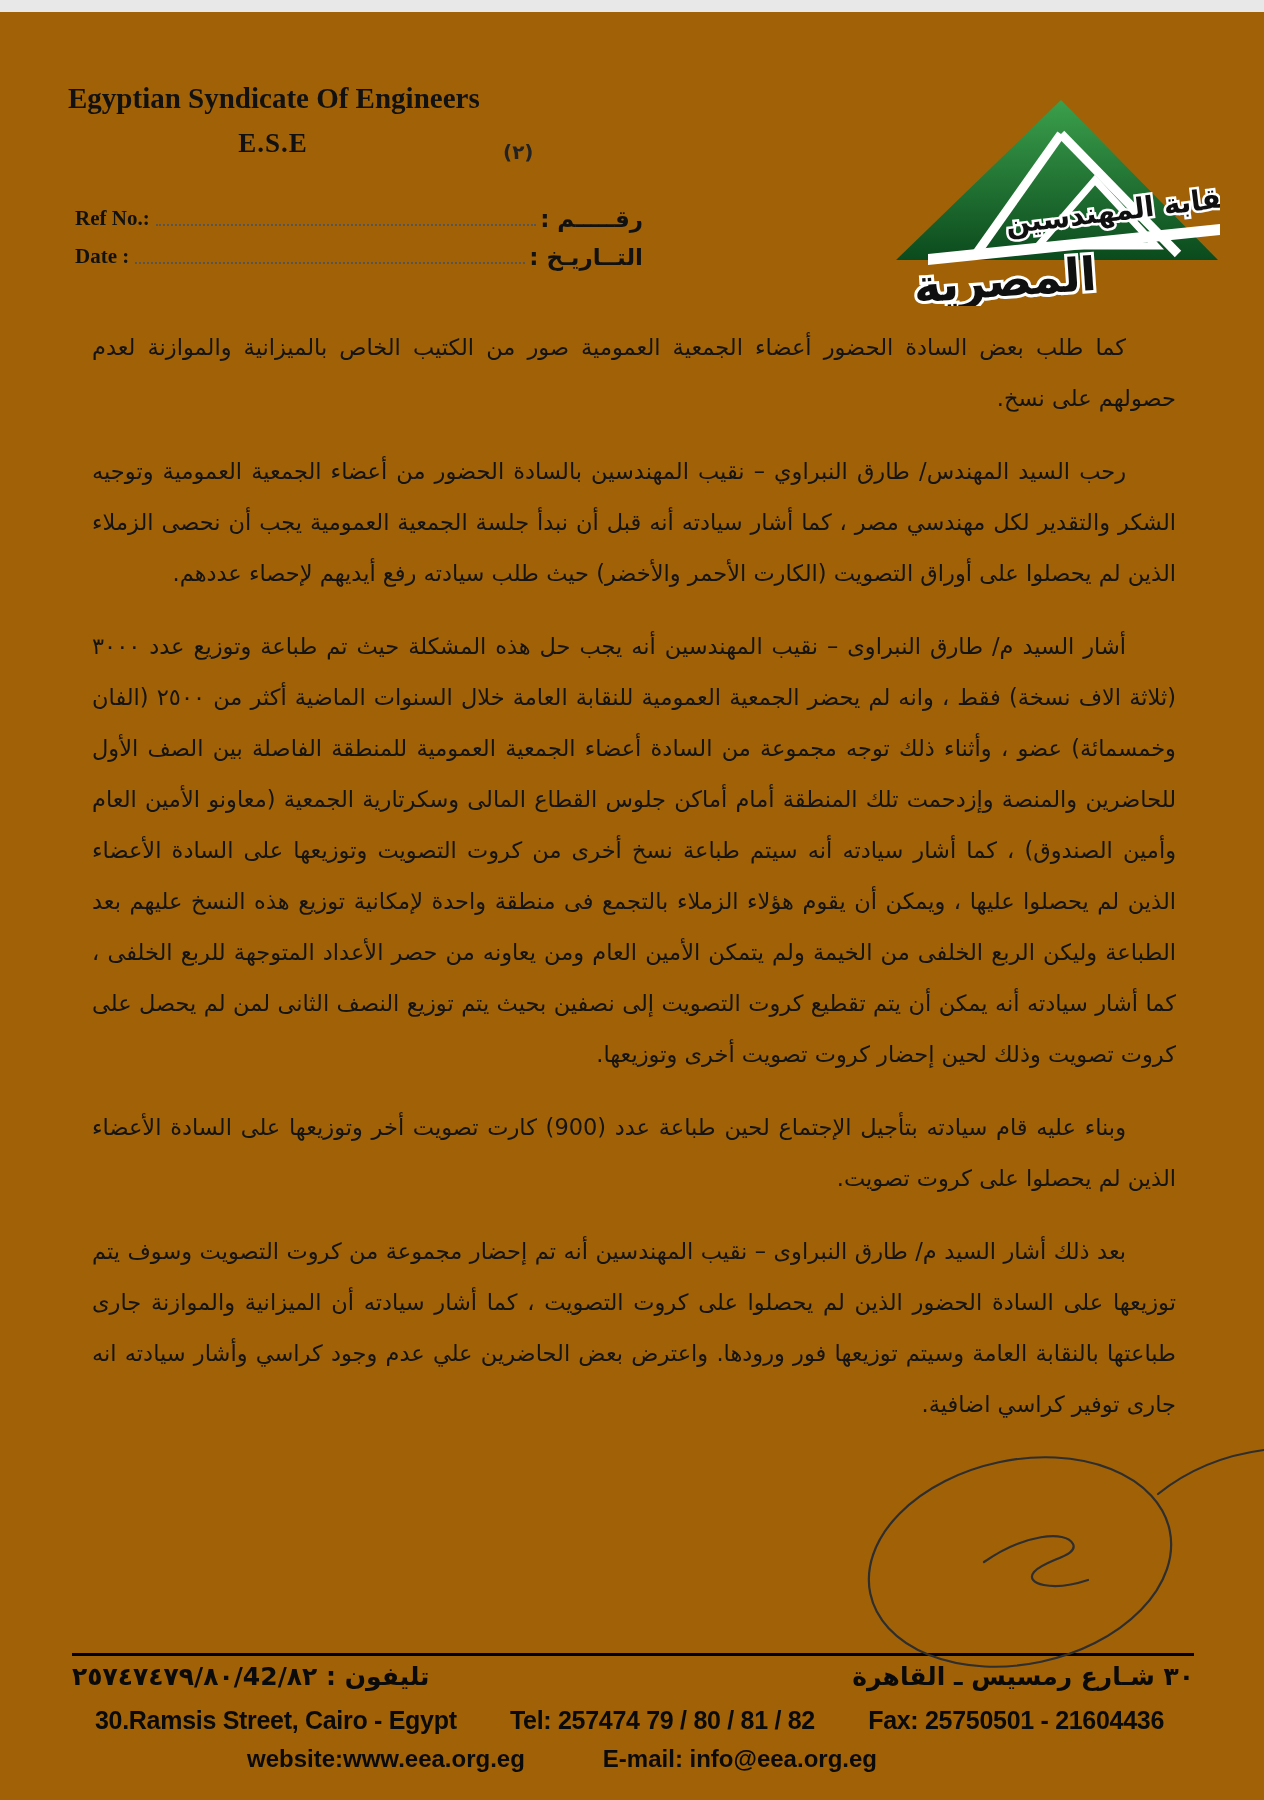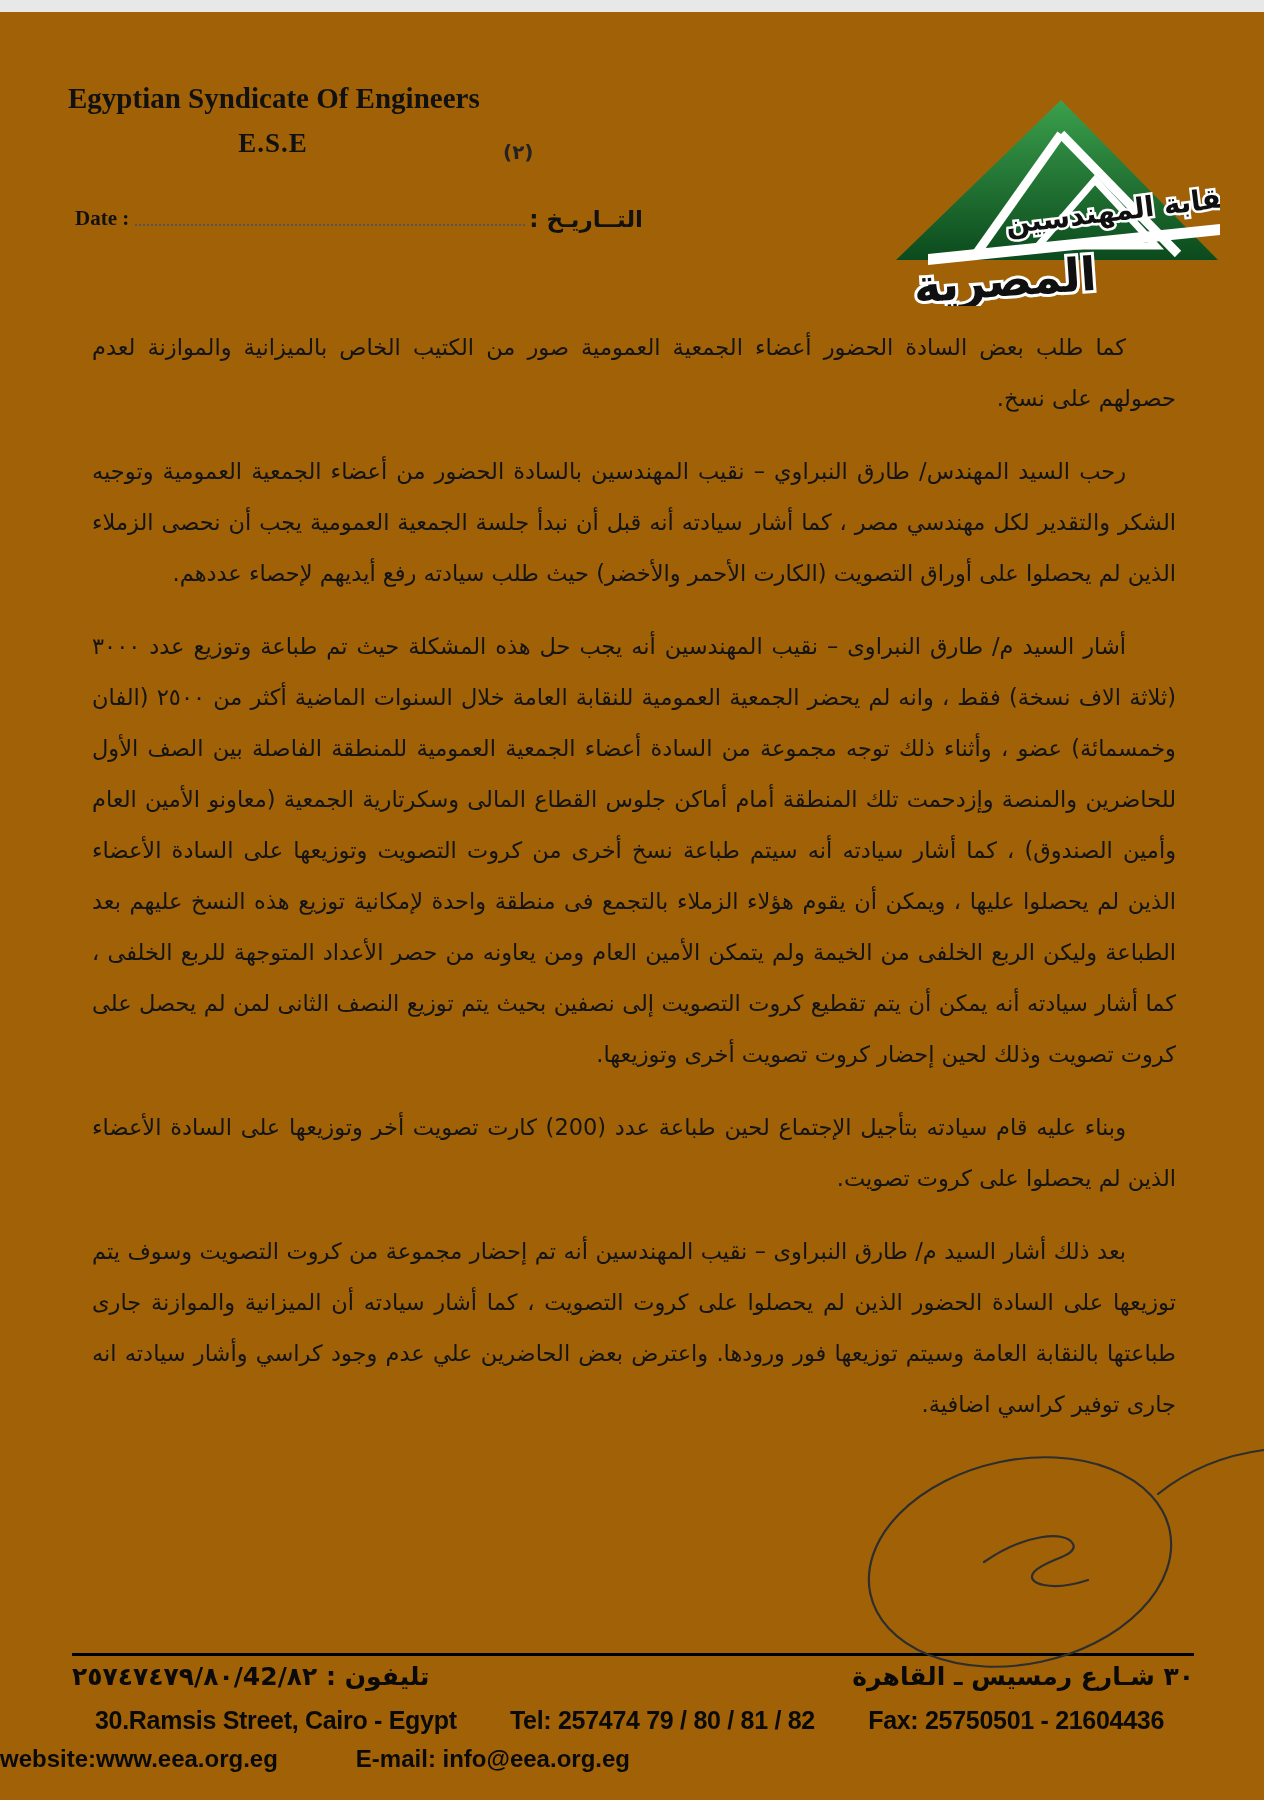--- a/index.html
+++ b/index.html
@@ -73,6 +73,11 @@
 
   <div class="ref-block">
     <div class="ref-row">
+      <span class="lbl-en">Ref No.:</span>
+      <span class="leader"></span>
+      <span class="lbl-ar">رقـــــم :</span>
+    </div>
+    <div class="ref-row">
       <span class="lbl-en">Date :</span>
       <span class="leader"></span>
       <span class="lbl-ar">التــاريـخ :</span>

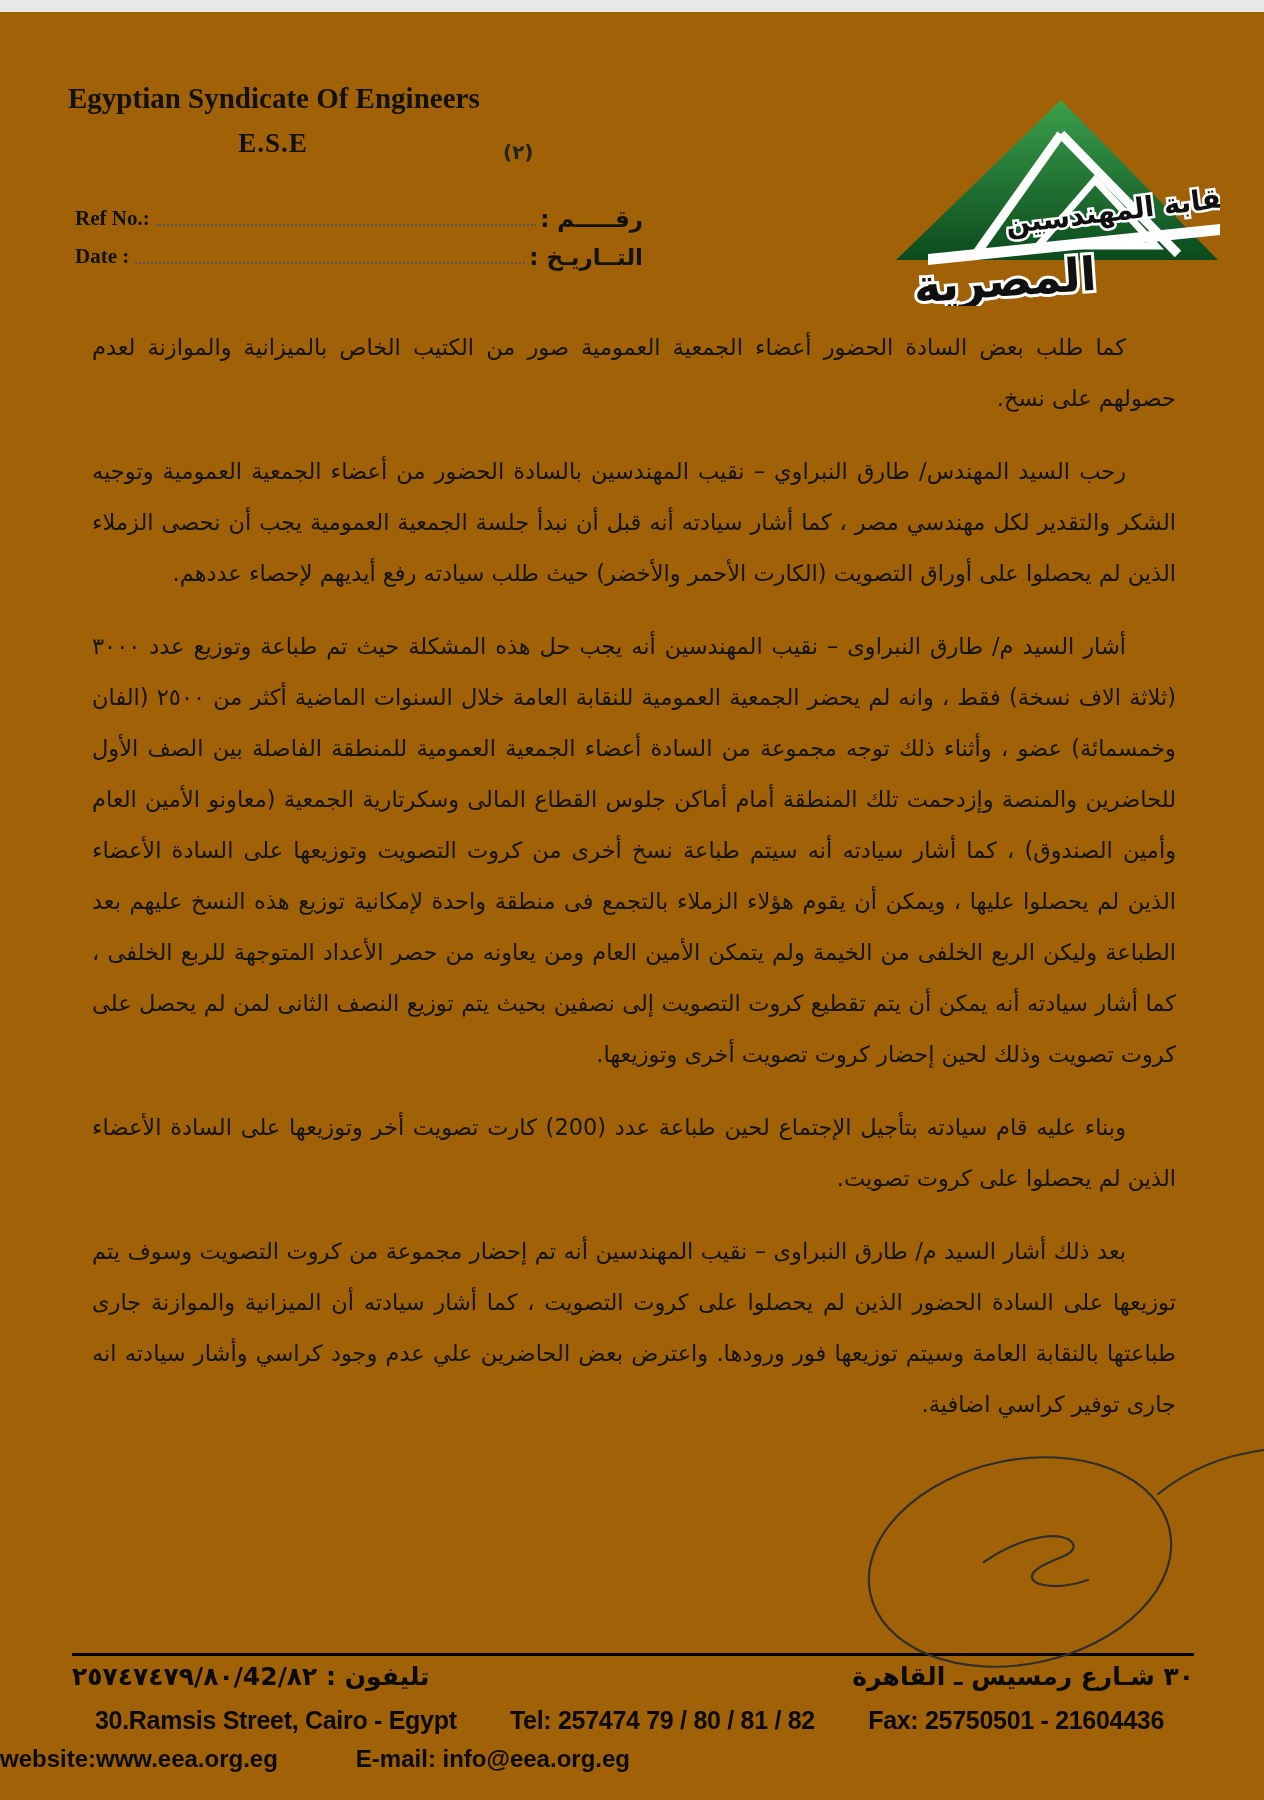--- a/index.html
+++ b/index.html
@@ -104,7 +104,7 @@
     <p>كما طلب بعض السادة الحضور أعضاء الجمعية العمومية صور من الكتيب الخاص بالميزانية والموازنة لعدم حصولهم على نسخ.</p>
     <p>رحب السيد المهندس/ طارق النبراوي – نقيب المهندسين بالسادة الحضور من أعضاء الجمعية العمومية وتوجيه الشكر والتقدير لكل مهندسي مصر ، كما أشار سيادته أنه قبل أن نبدأ جلسة الجمعية العمومية يجب أن نحصى الزملاء الذين لم يحصلوا على أوراق التصويت (الكارت الأحمر والأخضر) حيث طلب سيادته رفع أيديهم لإحصاء عددهم.</p>
     <p>أشار السيد م/ طارق النبراوى – نقيب المهندسين أنه يجب حل هذه المشكلة حيث تم طباعة وتوزيع عدد ٣٠٠٠ (ثلاثة الاف نسخة) فقط ، وانه لم يحضر الجمعية العمومية للنقابة العامة خلال السنوات الماضية أكثر من ٢٥٠٠ (الفان وخمسمائة) عضو ، وأثناء ذلك توجه مجموعة من السادة أعضاء الجمعية العمومية للمنطقة الفاصلة بين الصف الأول للحاضرين والمنصة وإزدحمت تلك المنطقة أمام أماكن جلوس القطاع المالى وسكرتارية الجمعية (معاونو الأمين العام وأمين الصندوق) ، كما أشار سيادته أنه سيتم طباعة نسخ أخرى من كروت التصويت وتوزيعها على السادة الأعضاء الذين لم يحصلوا عليها ، ويمكن أن يقوم هؤلاء الزملاء بالتجمع فى منطقة واحدة لإمكانية توزيع هذه النسخ عليهم بعد الطباعة وليكن الربع الخلفى من الخيمة ولم يتمكن الأمين العام ومن يعاونه من حصر الأعداد المتوجهة للربع الخلفى ، كما أشار سيادته أنه يمكن أن يتم تقطيع كروت التصويت إلى نصفين بحيث يتم توزيع النصف الثانى لمن لم يحصل على كروت تصويت وذلك لحين إحضار كروت تصويت أخرى وتوزيعها.</p>
-    <p>وبناء عليه قام سيادته بتأجيل الإجتماع لحين طباعة عدد (200) كارت تصويت أخر وتوزيعها على السادة الأعضاء الذين لم يحصلوا على كروت تصويت.</p>
+    <p>وبناء عليه قام سيادته بتأجيل الإجتماع لحين طباعة عدد (900) كارت تصويت أخر وتوزيعها على السادة الأعضاء الذين لم يحصلوا على كروت تصويت.</p>
     <p>بعد ذلك أشار السيد م/ طارق النبراوى – نقيب المهندسين أنه تم إحضار مجموعة من كروت التصويت وسوف يتم توزيعها على السادة الحضور الذين لم يحصلوا على كروت التصويت ، كما أشار سيادته أن الميزانية والموازنة جارى طباعتها بالنقابة العامة وسيتم توزيعها فور ورودها. واعترض بعض الحاضرين علي عدم وجود كراسي وأشار سيادته انه جارى توفير كراسي اضافية.</p>
   </div>
 

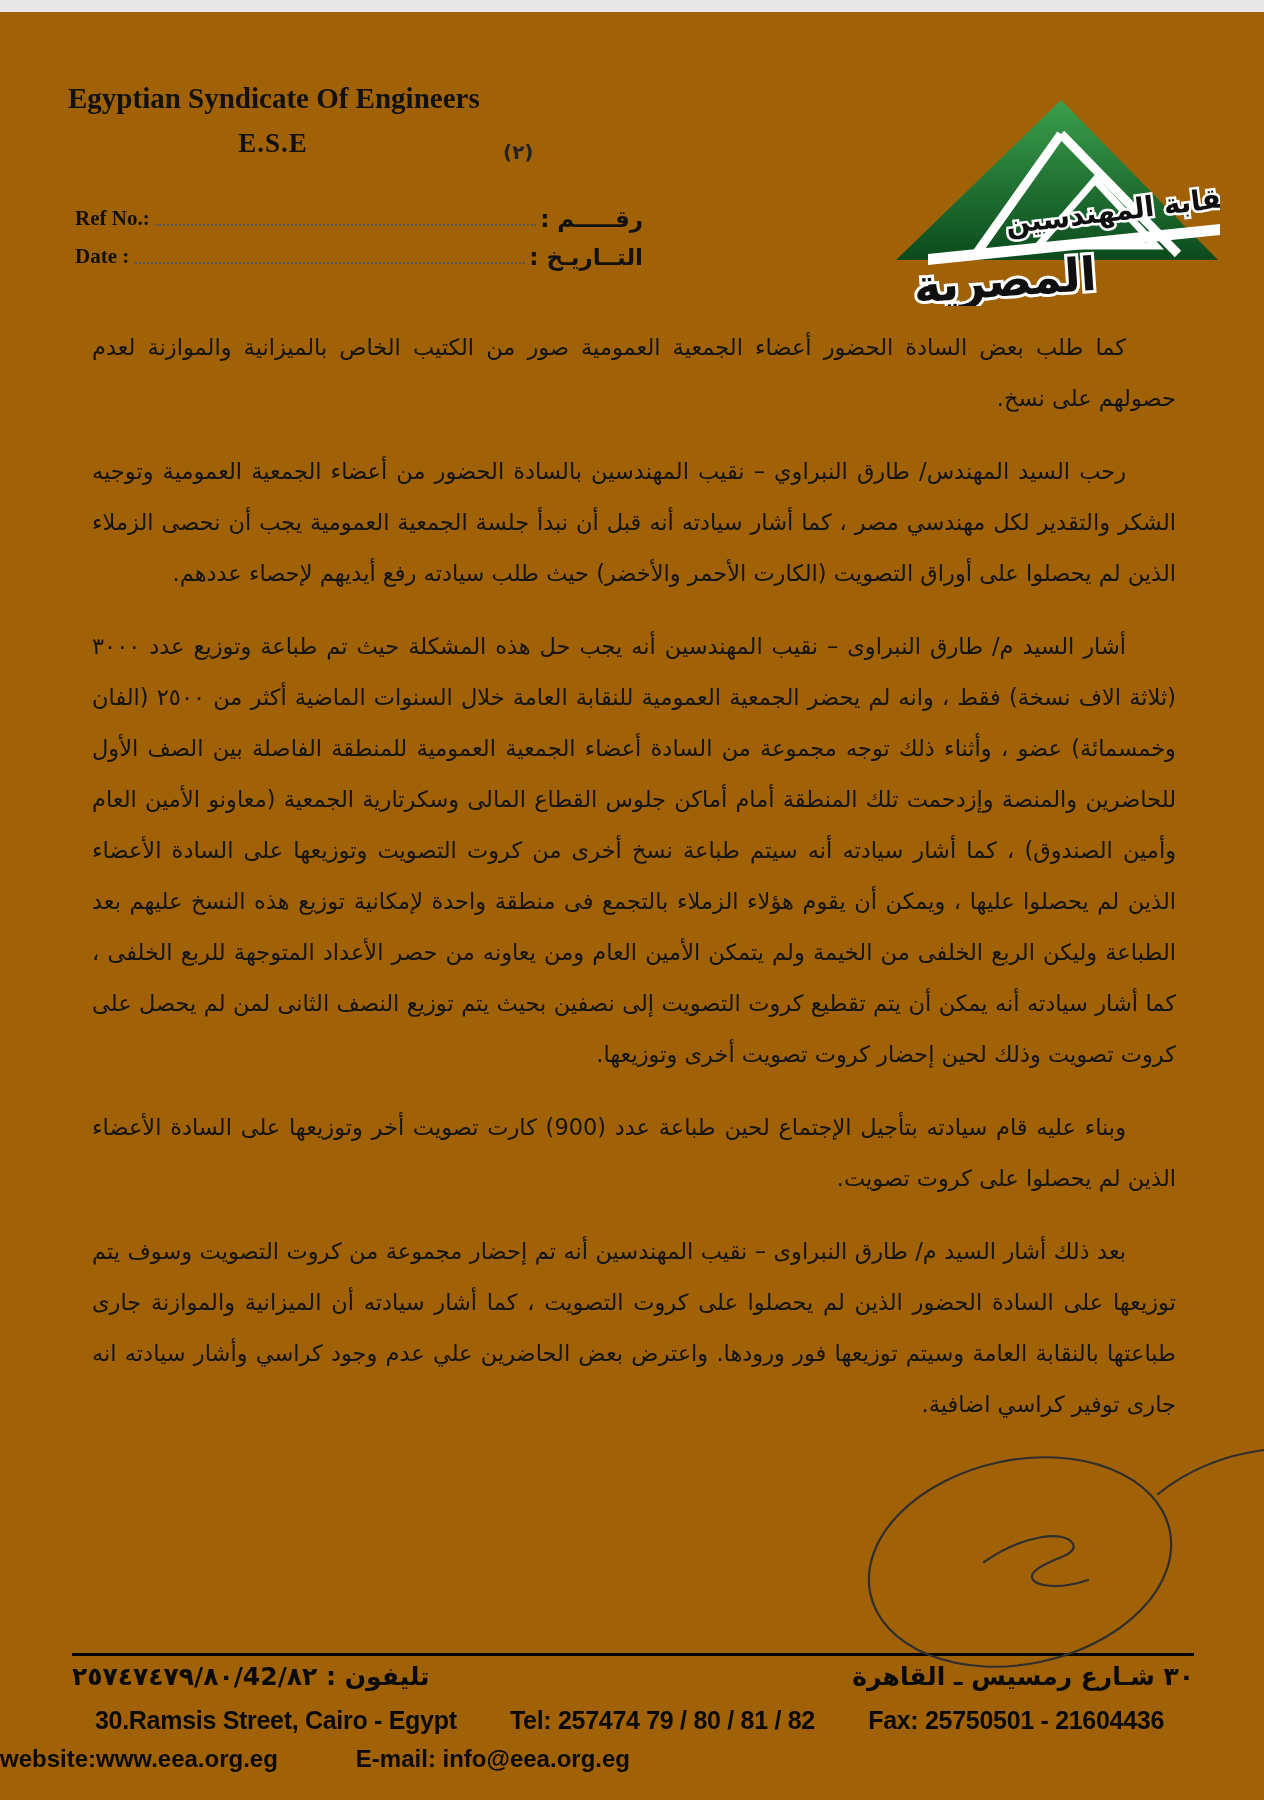--- a/index.html
+++ b/index.html
@@ -51,7 +51,7 @@
   }
   .footer-web {
     position:absolute; left:0; right:140px; top:1733px;
-    display:flex; gap:78px; align-items:baseline;
+    display:flex; justify-content:center; gap:78px; align-items:baseline;
     font-family:"Liberation Sans", sans-serif; font-weight:bold; font-size:24px;
     color:#0a0a0a; white-space:nowrap;
   }

